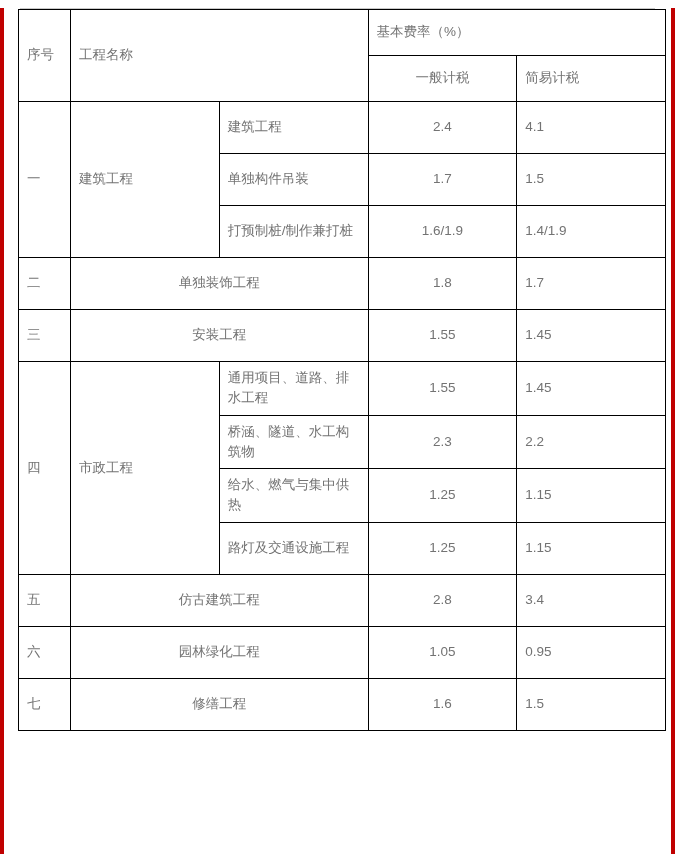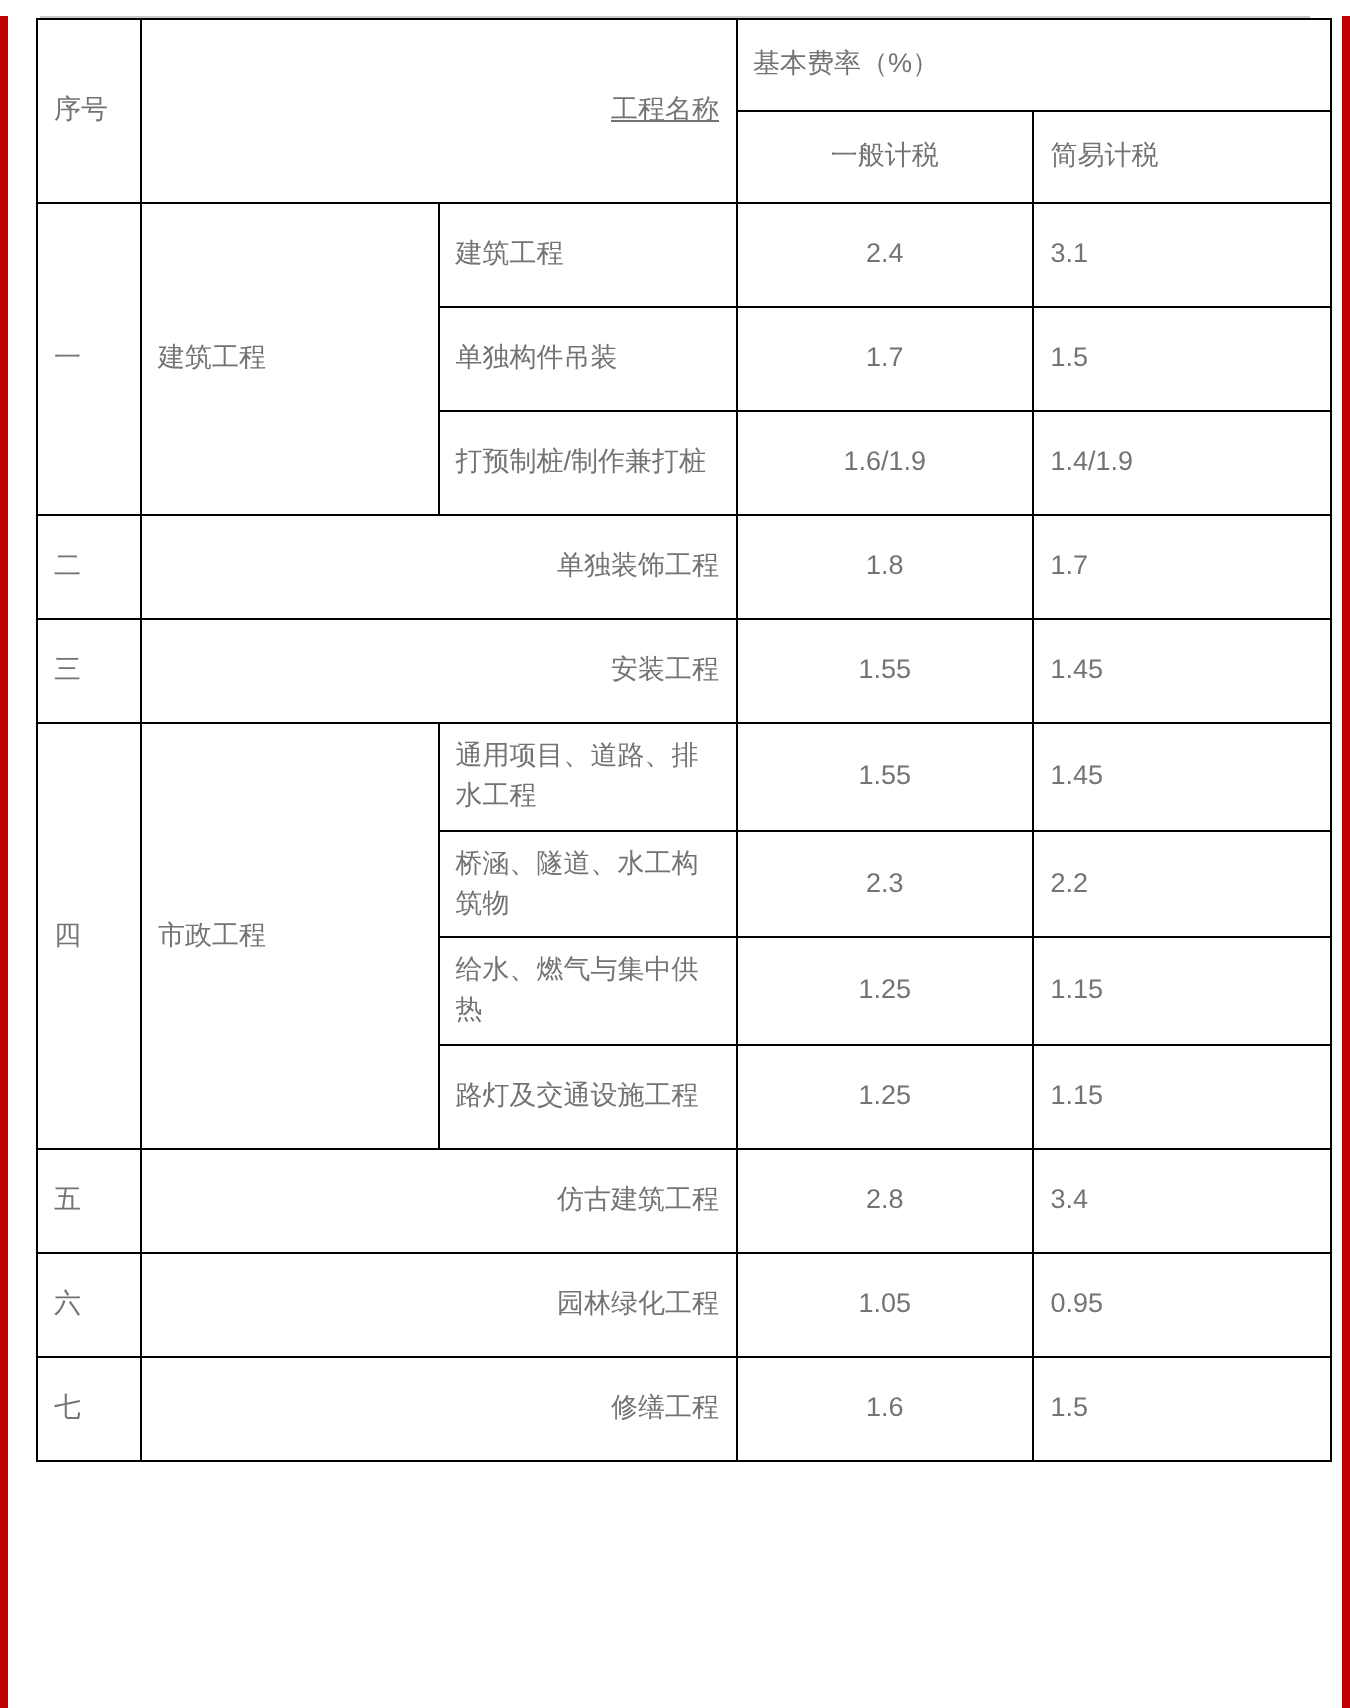--- a/index.html
+++ b/index.html
@@ -77,7 +77,7 @@
   td.col-name-wide { text-align: right; padding-left: 10px; }
   td.col-rate1   { width: 96px; text-align: center; padding-left: 10px; }
   td.col-rate2   { width: 148px; text-align: left; padding-left: 10px; }
-  td.head-merge  { text-align: right; padding-left: 10px; text-decoration: underline; }
+  td.head-merge  { text-align: left; padding-left: 10px; }
   td.head-span   { text-align: left; padding-left: 10px; }
   .vert-name {
     writing-mode: horizontal-tb;

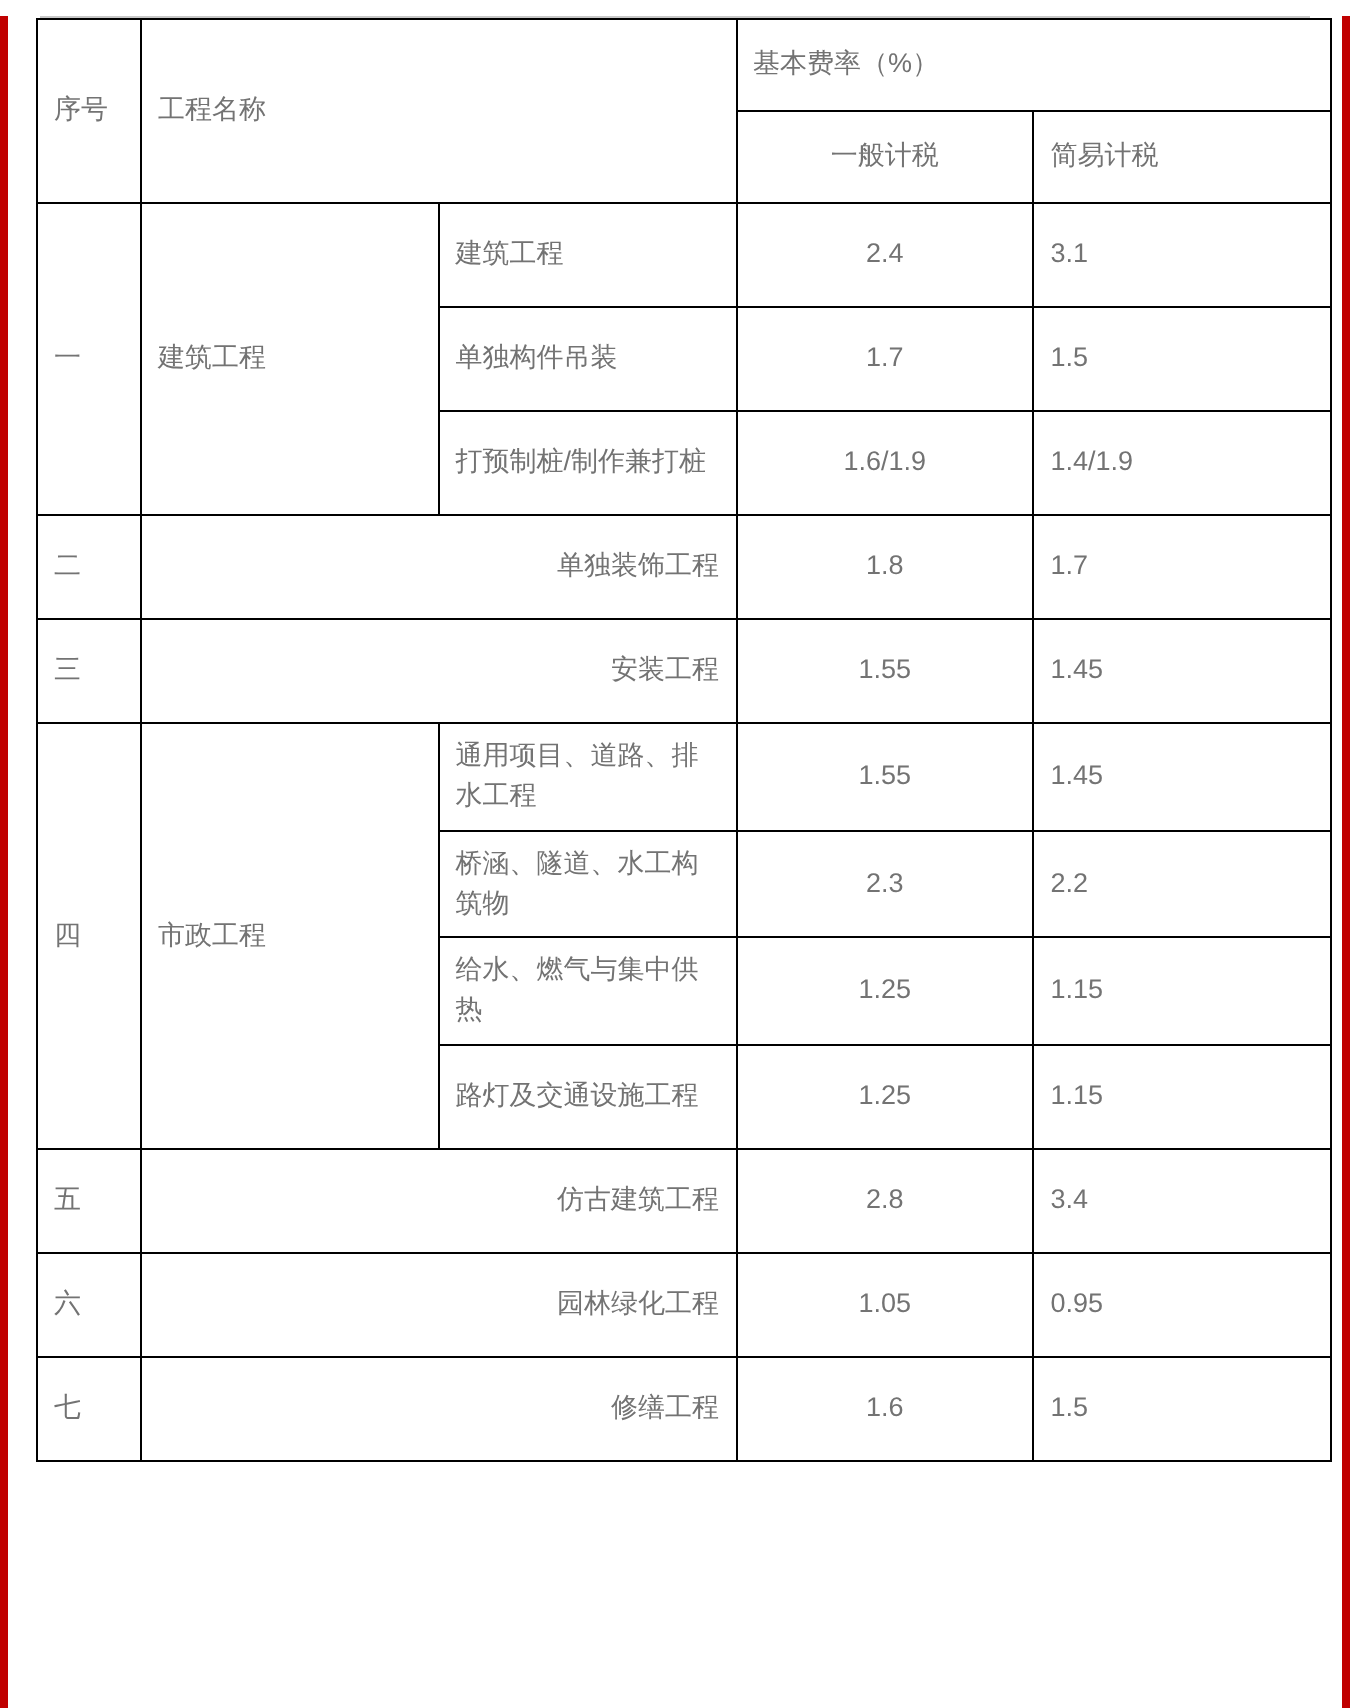--- a/index.html
+++ b/index.html
@@ -115,7 +115,7 @@
         <td class="col-name vert-name" rowspan="3">建筑工程</td>
         <td class="col-sub">建筑工程</td>
         <td class="col-rate1">2.4</td>
-        <td class="col-rate2">3.1</td>
+        <td class="col-rate2">4.1</td>
       </tr>
       <tr class="row-h">
         <td class="col-sub">单独构件吊装</td>

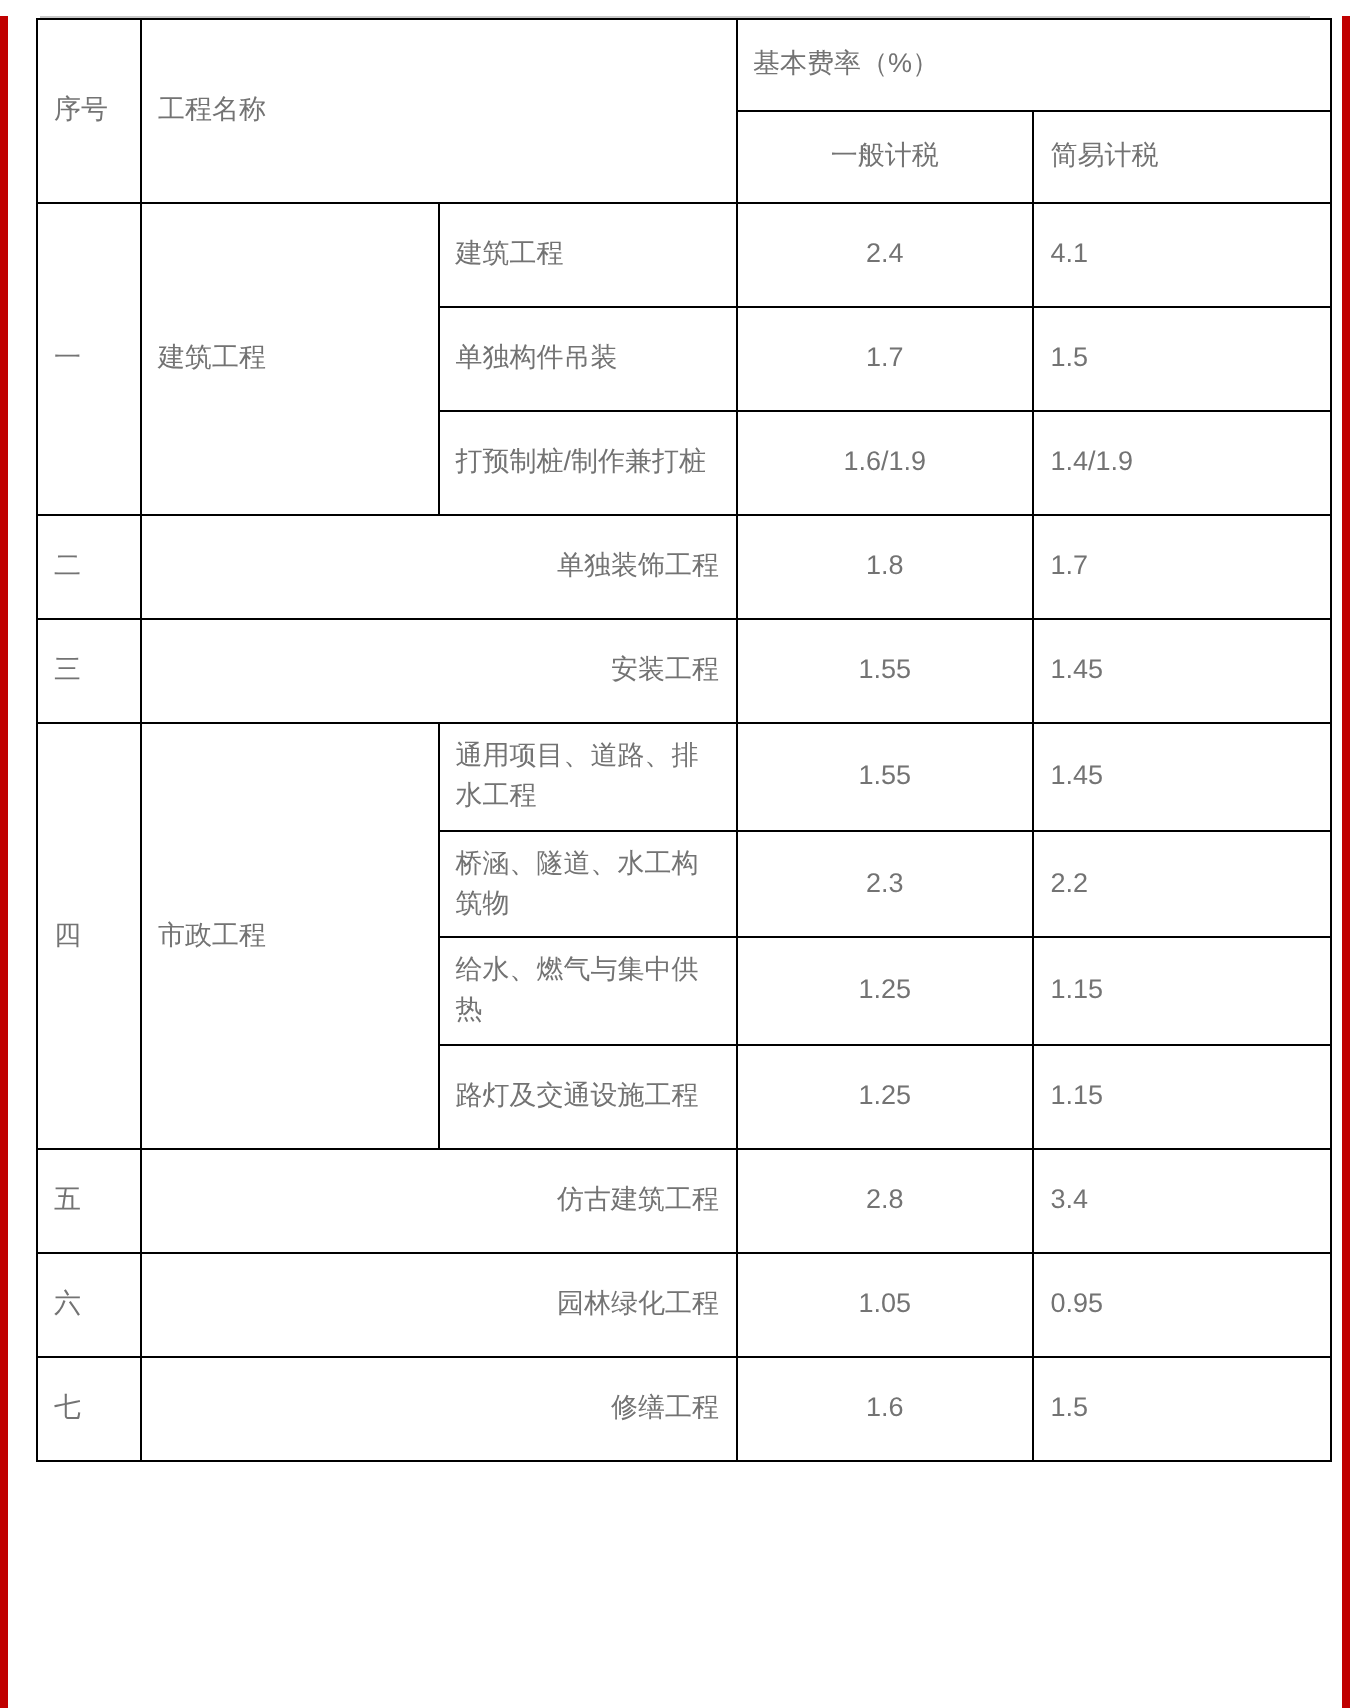--- a/index.html
+++ b/index.html
@@ -74,7 +74,7 @@
   td.col-no      { width: 52px; text-align: left; padding-left: 12px; }
   td.col-name    { width: 62px; text-align: left; padding-left: 10px; }
   td.col-sub     { width: 290px; text-align: left; padding-left: 10px; }
-  td.col-name-wide { text-align: right; padding-left: 10px; }
+  td.col-name-wide { text-align: center; padding-left: 10px; }
   td.col-rate1   { width: 96px; text-align: center; padding-left: 10px; }
   td.col-rate2   { width: 148px; text-align: left; padding-left: 10px; }
   td.head-merge  { text-align: left; padding-left: 10px; }

